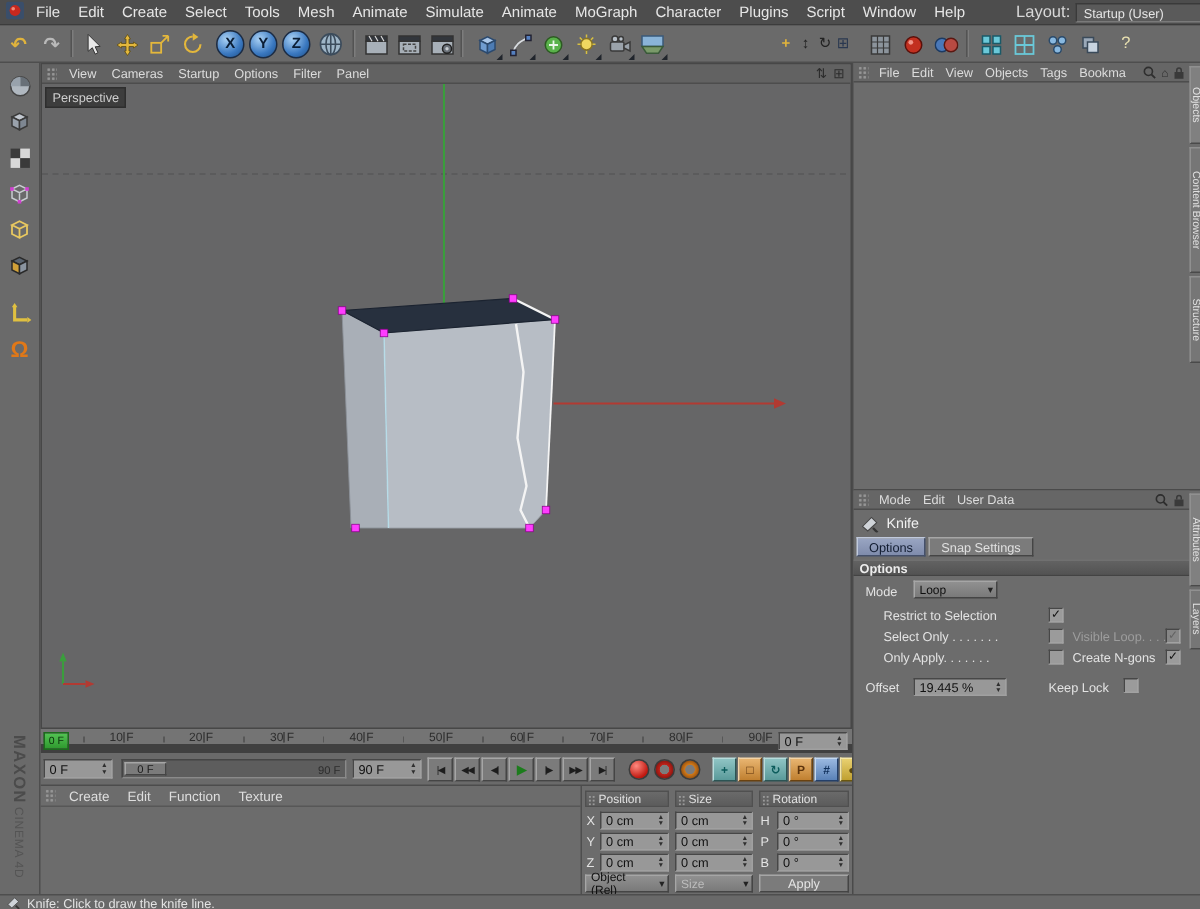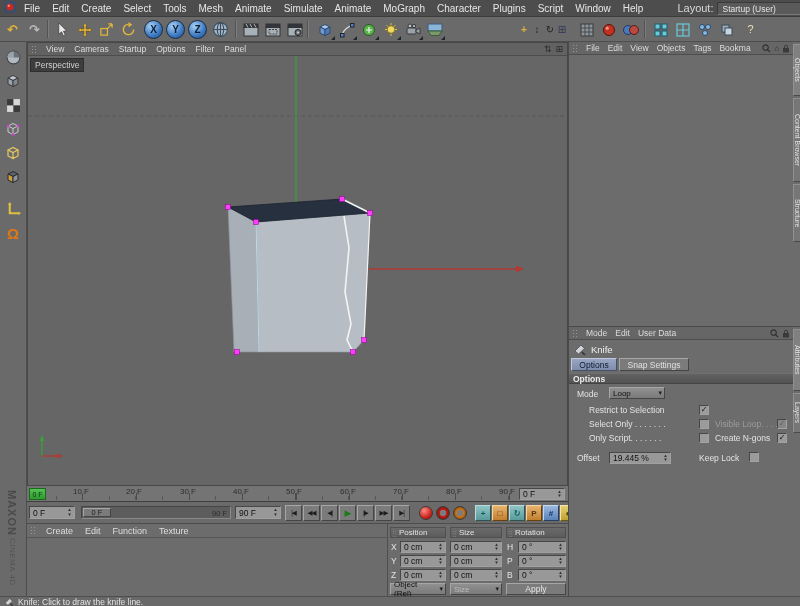--- a/index.html
+++ b/index.html
@@ -597,7 +597,7 @@
     <span class="attr-label dis" style="left:146px; top:92px;">Visible Loop. . . .</span>
     <span class="chk dis" style="left:208px; top:92px;">✓</span>
 
-    <span class="attr-label" style="left:20px; top:106px;">Only Script. . . . . . .</span>
+    <span class="attr-label" style="left:20px; top:106px;">Only Apply. . . . . . .</span>
     <span class="chk" style="left:130px; top:106px;"></span>
     <span class="attr-label" style="left:146px; top:106px;">Create N-gons</span>
     <span class="chk" style="left:208px; top:106px;">✓</span>

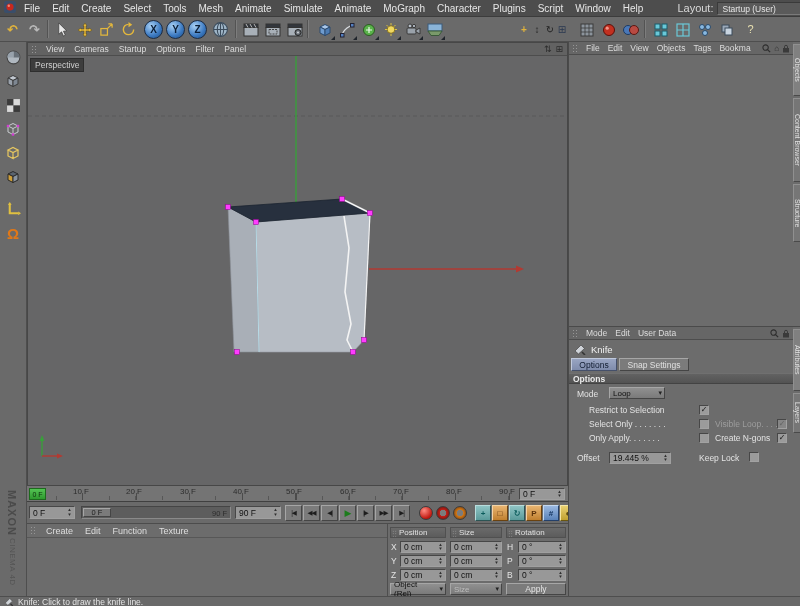--- a/index.html
+++ b/index.html
@@ -41,7 +41,7 @@
   .scene { position:absolute; left:0; top:13px; width:539px; height:429px; }
 
   
-  .ruler { left:27px; top:486px; width:541px; height:16px; background:#747474; border-bottom:1px solid #404040; }
+  .ruler { left:27px; top:486px; width:541px; height:16px; background:#747474; border-bottom:6px solid #404040; }
   .ruler-ticks-minor { position:absolute; left:2px; bottom:1px; width:486px; height:4px; background:repeating-linear-gradient(90deg,#575757 0 1px, transparent 1px 26.6px); }
   .ruler-ticks-major { position:absolute; left:2px; bottom:1px; width:486px; height:7px; background:repeating-linear-gradient(90deg,#4b4b4b 0 1px, transparent 1px 53.3px); }
   .tick-label { position:absolute; top:1px; transform:translateX(-50%); font-size:8px; color:#2d2d2d; }

